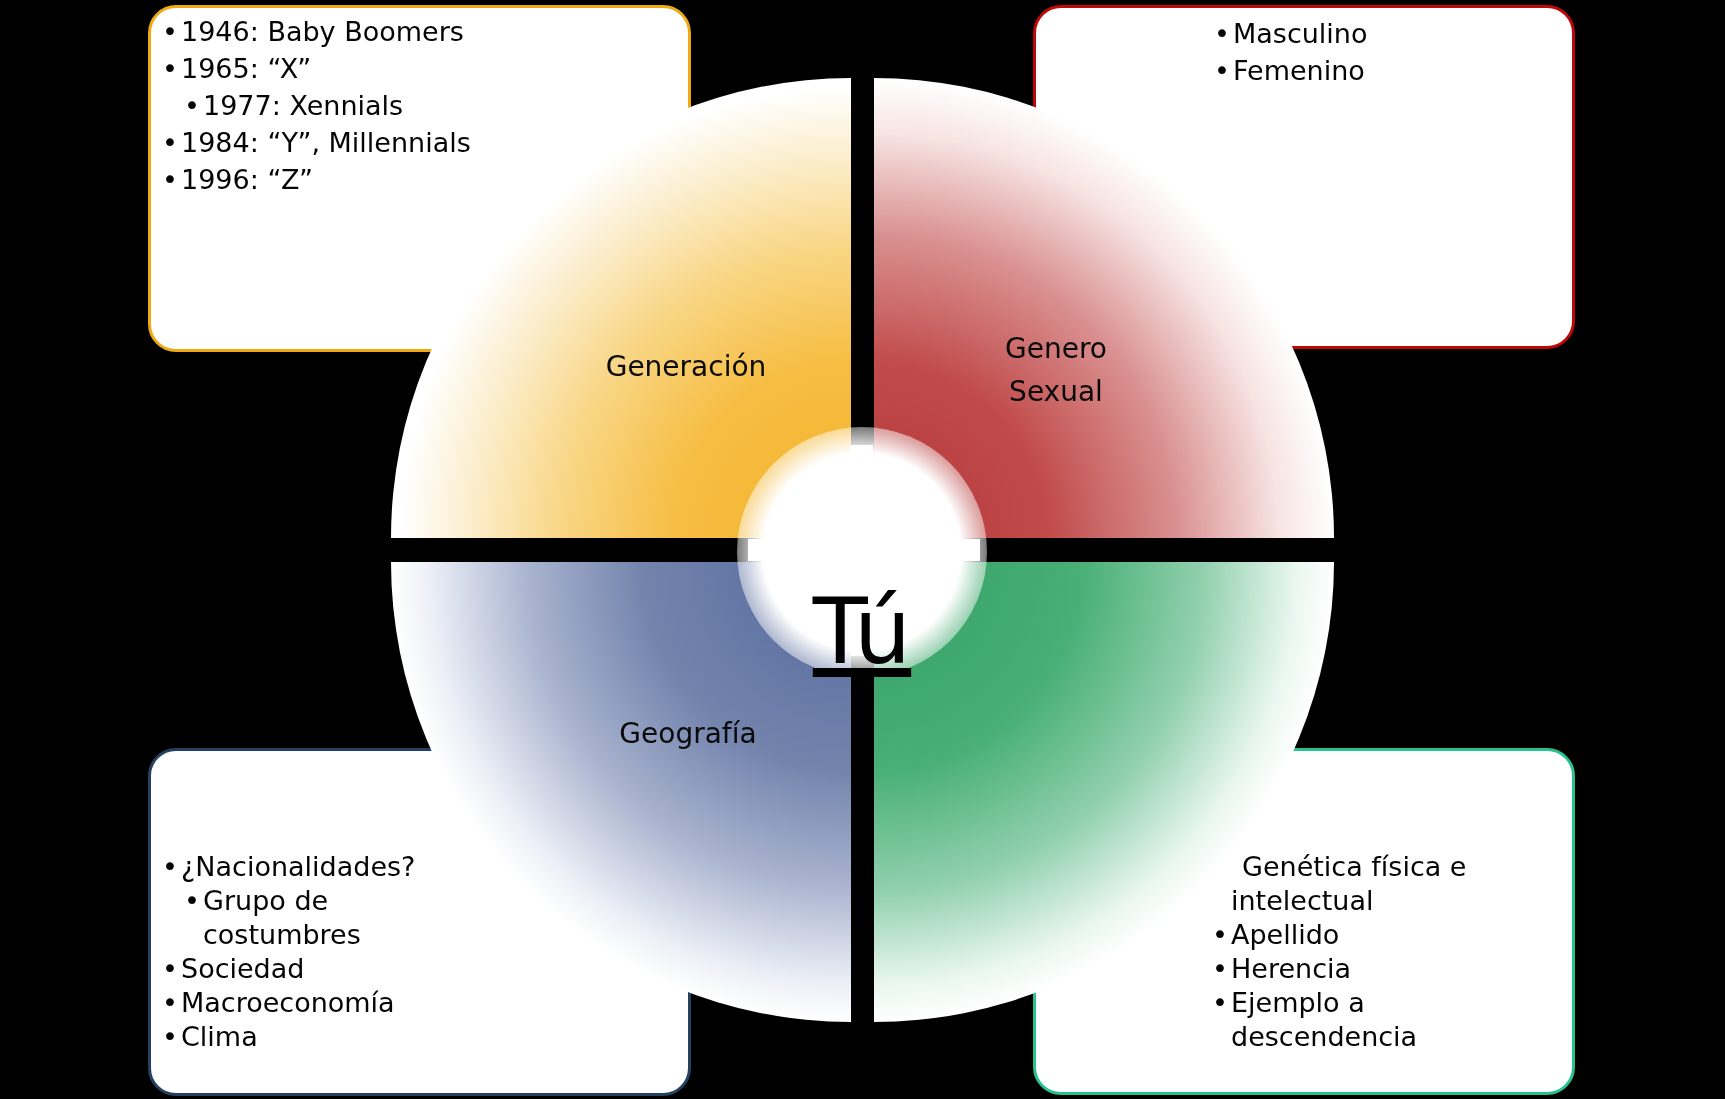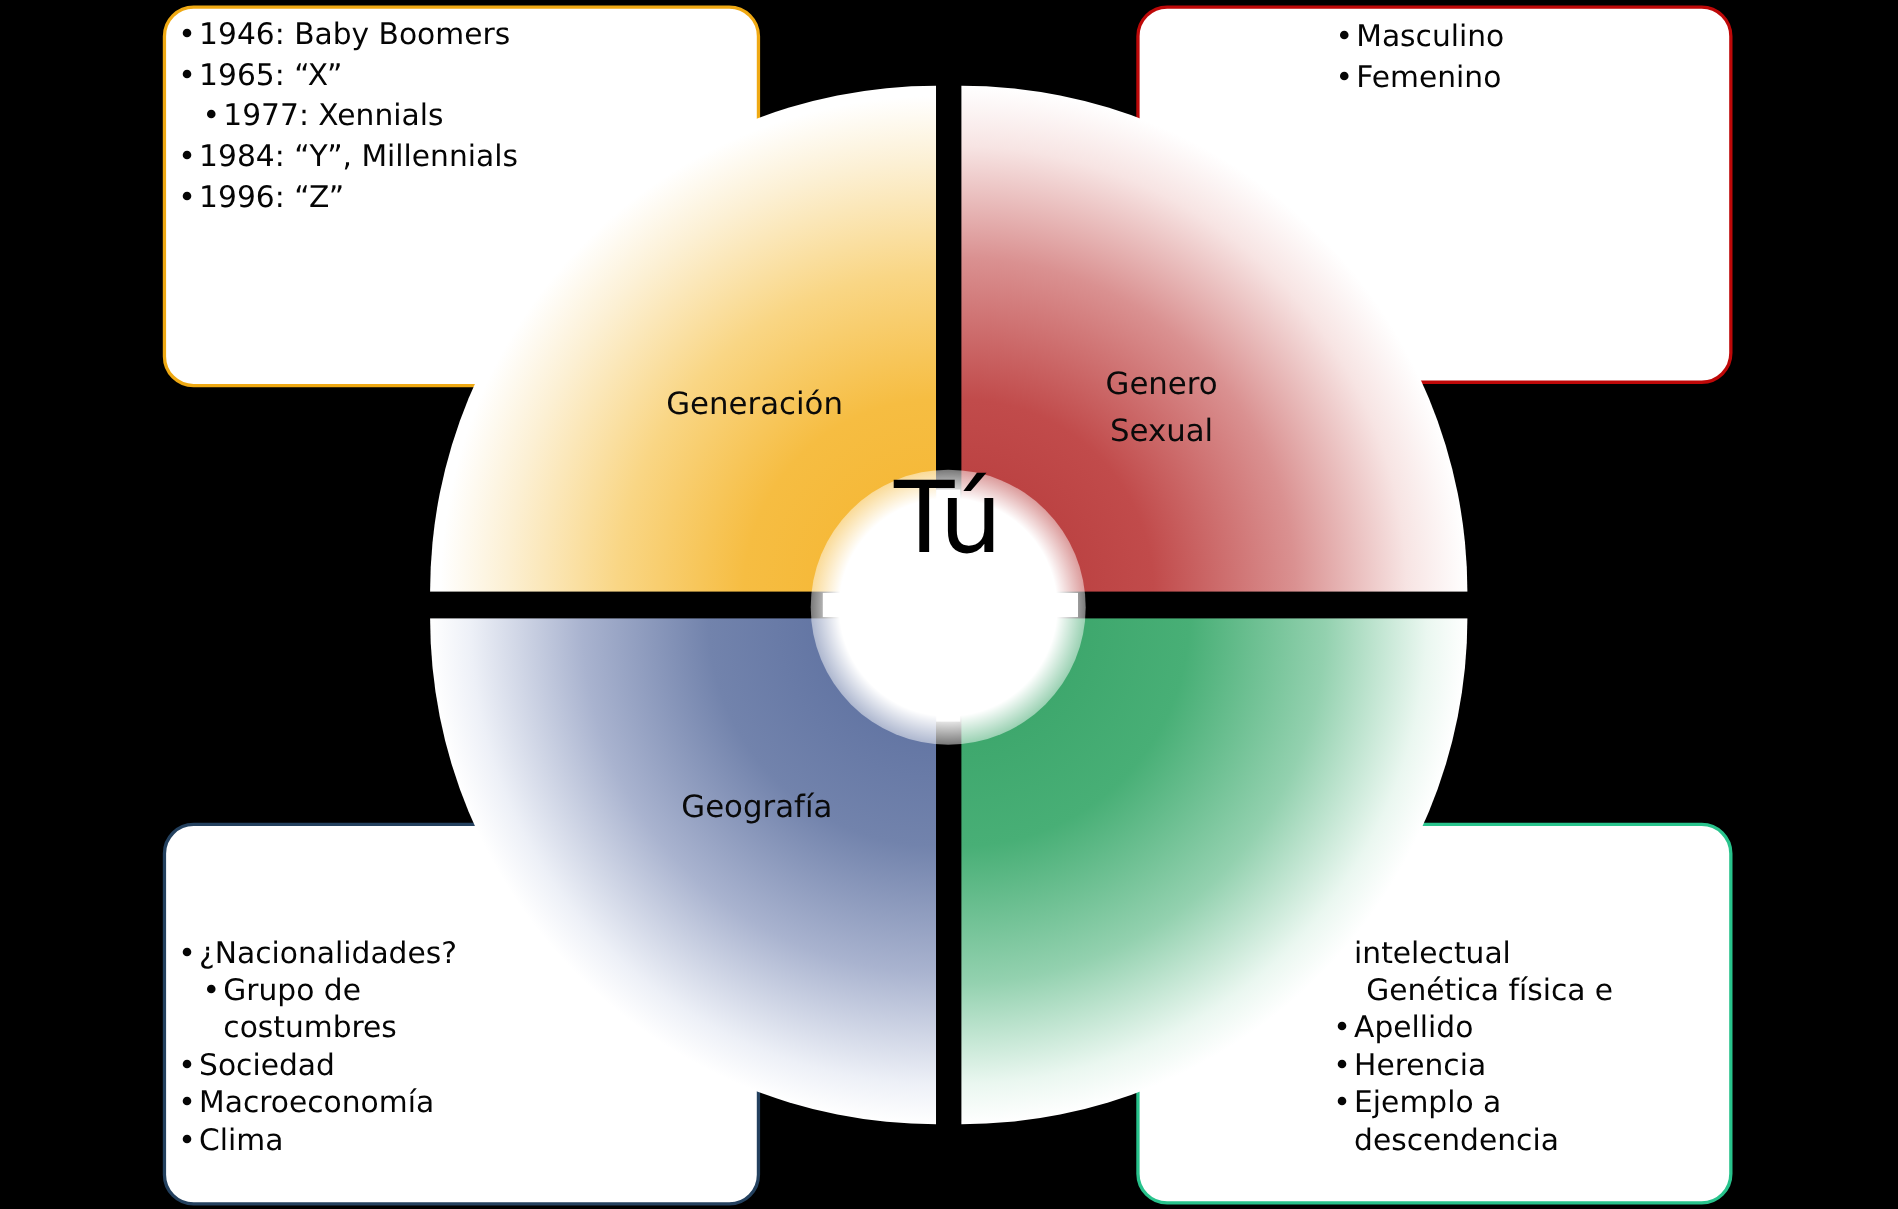--- a/index.html
+++ b/index.html
@@ -43,8 +43,9 @@
   
   .hub{
     position:absolute;left:737px;top:427px;width:250px;height:250px;z-index:5;
-    border-radius:50%;display:flex;align-items:flex-start;justify-content:center;
+    border-radius:50%;display:flex;align-items:flex-end;justify-content:center;
     background:radial-gradient(circle,#FFFFFF 0%,#FFFFFF 56%,rgba(255,255,255,0) 84%);
+    text-decoration:underline;
   }
   .hub .you{font-size:90px;line-height:90px;color:#000;}
   

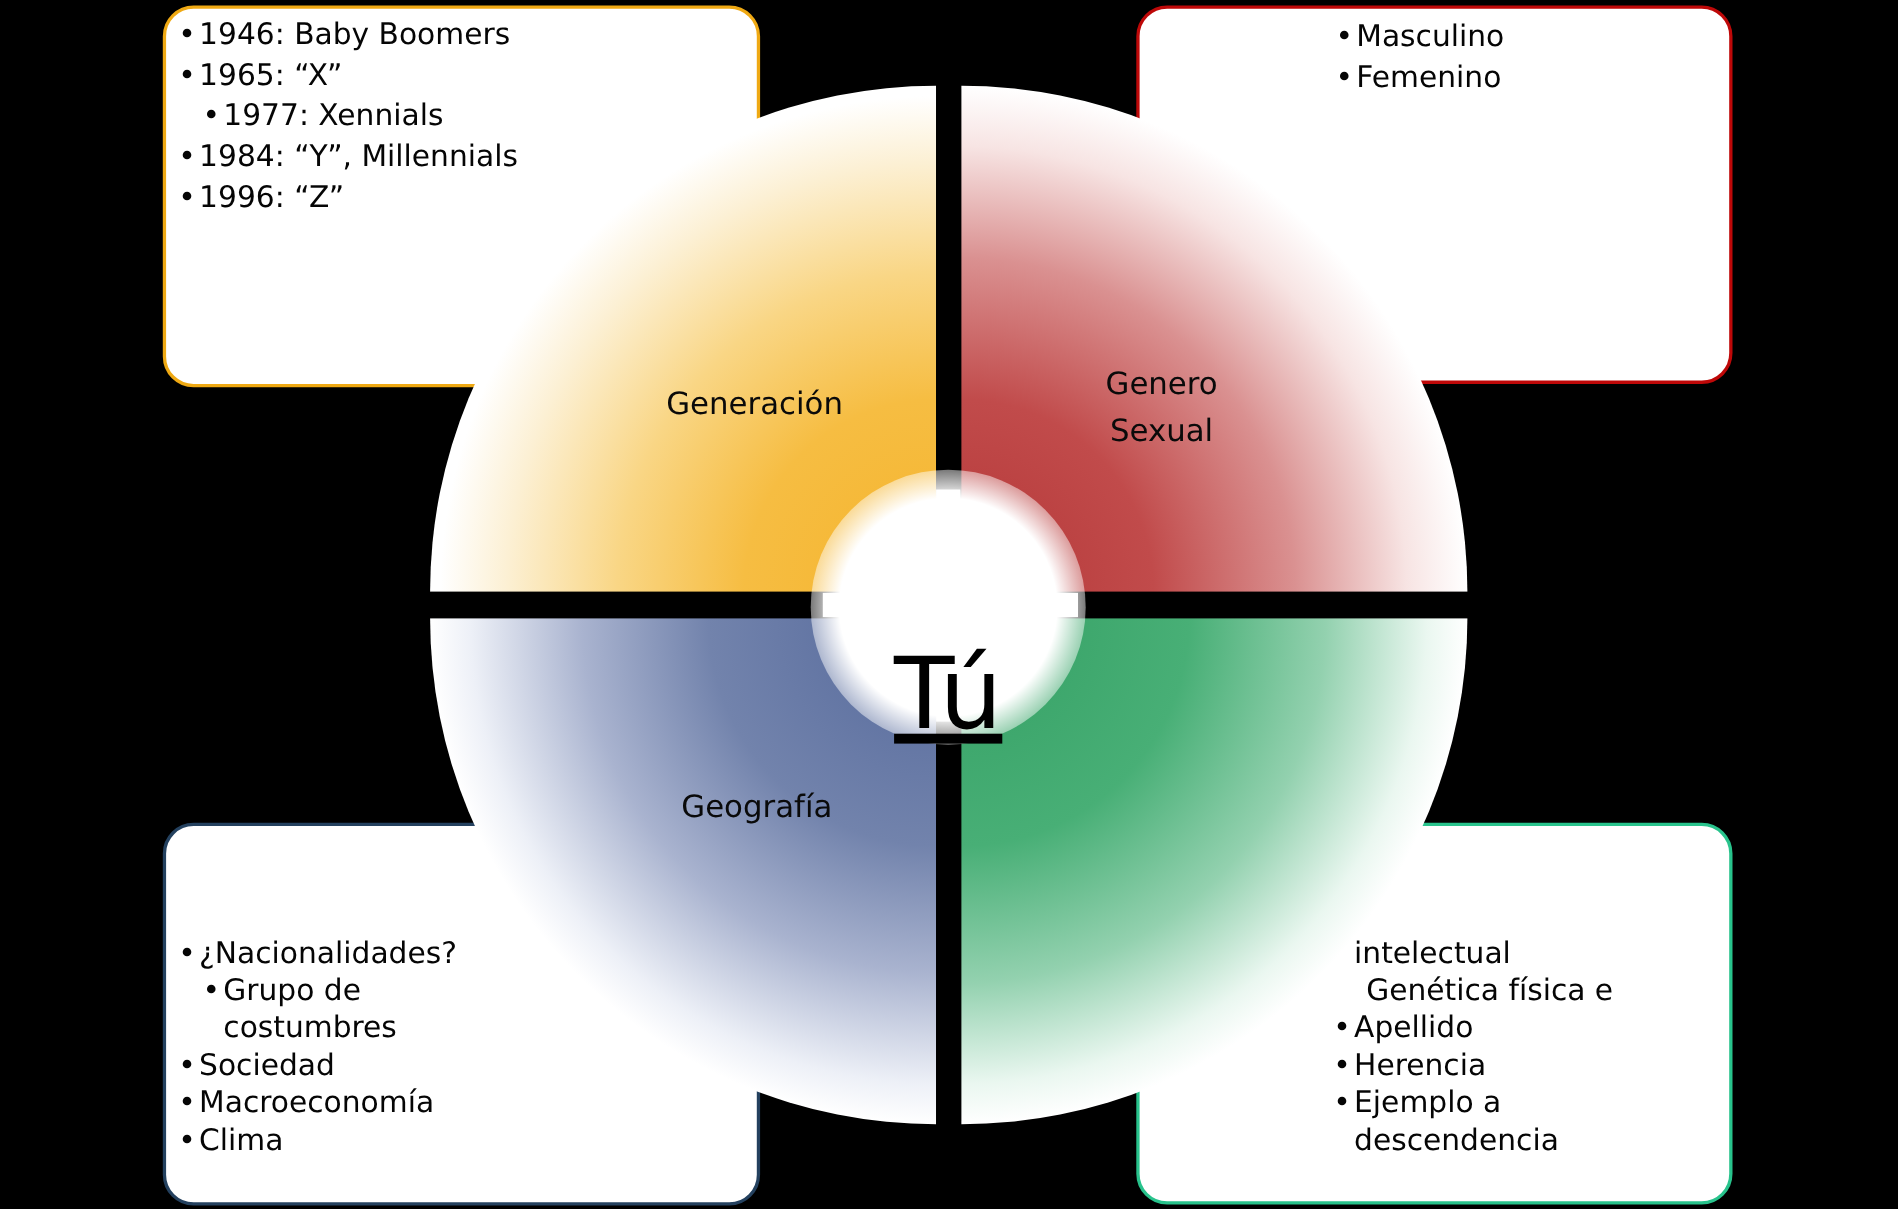--- a/index.html
+++ b/index.html
@@ -166,13 +166,13 @@
   </div>
 
   <div class="list br">
+    <div class="row shift">
+      <span class="dot hidden">•</span>
+      <span class="txt">Genética física e</span>
+    </div>
     <div class="row">
       <span class="dot hidden">•</span>
       <span class="txt">intelectual</span>
-    </div>
-    <div class="row shift">
-      <span class="dot hidden">•</span>
-      <span class="txt">Genética física e</span>
     </div>
     <div class="row">
       <span class="dot">•</span>

